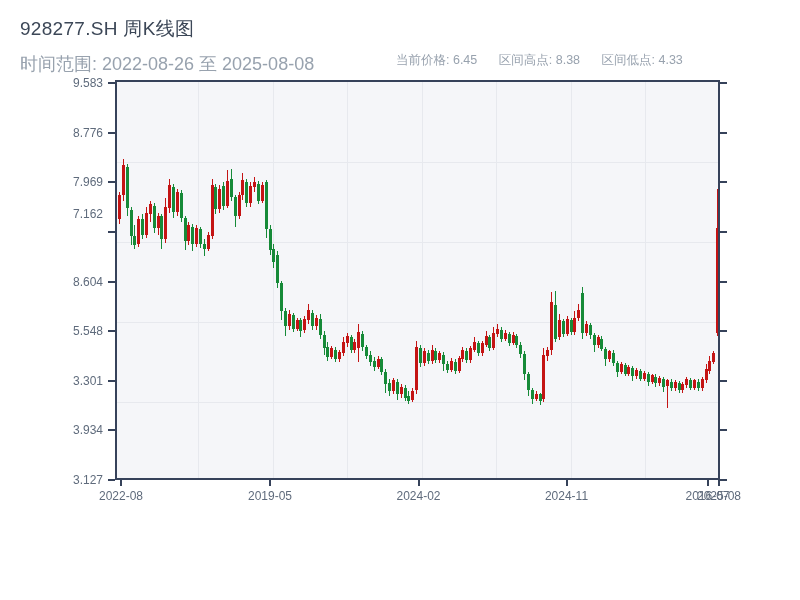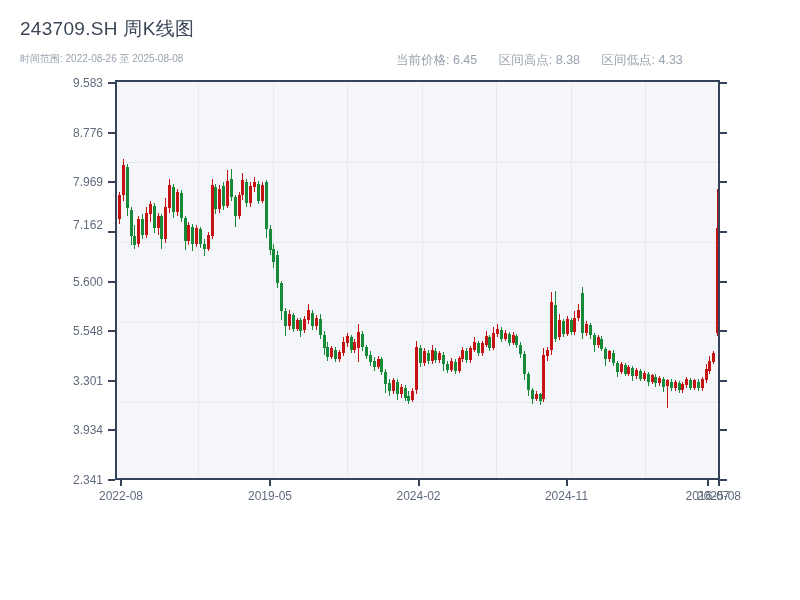--- a/index.html
+++ b/index.html
@@ -23,7 +23,7 @@
 </head>
 <body>
 
-<div class="page-title">243709.SH 周K线图</div>
+<div class="page-title">928277.SH 周K线图</div>
 
 <div class="sub-row">时间范围: 2022-08-26 至 2025-08-08</div>
 

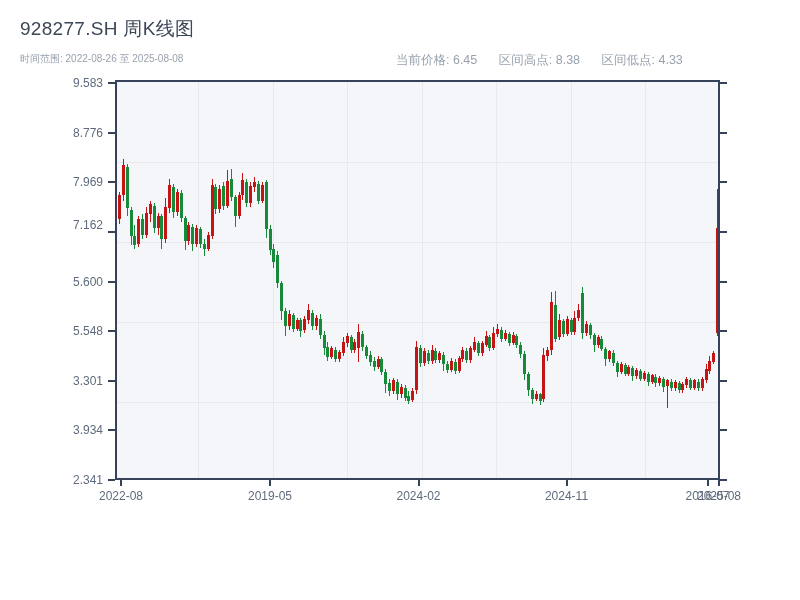--- a/index.html
+++ b/index.html
@@ -5,7 +5,7 @@
   html,body{margin:0;padding:0;background:#ffffff;}
   body{width:800px;height:600px;position:relative;font-family:"Liberation Sans","DejaVu Sans",sans-serif;overflow:hidden;}
   .page-title{position:absolute;left:20px;top:16px;font-size:19px;font-weight:500;color:#3c4757;letter-spacing:.3px;}
-  .sub-row{position:absolute;left:20px;top:52px;font-size:10px;color:#98a2ae;}
+  .sub-row{position:absolute;left:20px;top:52px;font-size:18px;color:#98a2ae;}
   .stats-row{position:absolute;left:396px;top:52px;font-size:12.5px;color:#98a2ae;white-space:nowrap;}
   .stats-row span{margin-right:18px;}
   .plot{position:absolute;left:115px;top:80px;width:605px;height:400px;background:#f5f6f9;border:2px solid #36425a;box-sizing:border-box;}

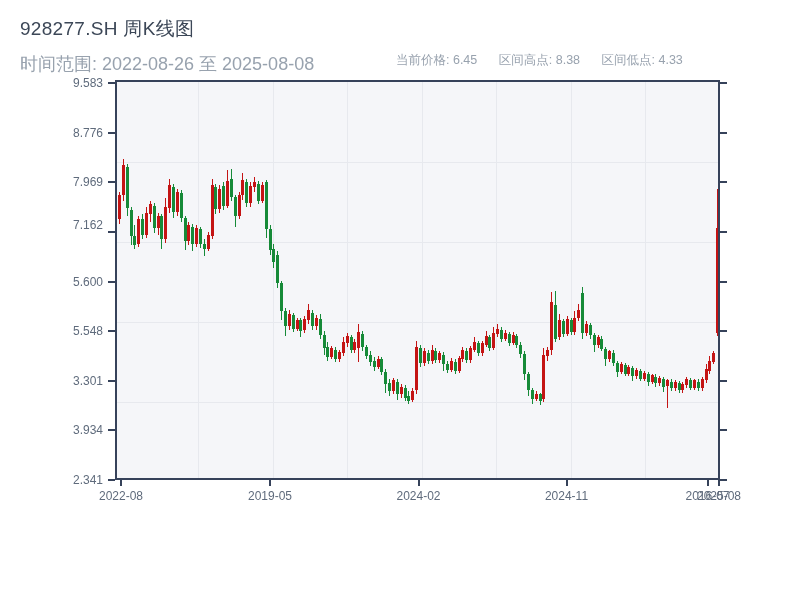--- a/index.html
+++ b/index.html
@@ -685,7 +685,7 @@
     <div class="ylab" style="left: 43px; top: 182.26px;">7.969</div>
     <div class="ytick" style="left: 108px; top: 230.883px;"></div>
     <div class="ytick" style="left: 720px; top: 230.883px;"></div>
-    <div class="ylab" style="left: 43px; top: 225px;">7.162</div>
+    <div class="ylab" style="left: 43px; top: 214px;">7.162</div>
     <div class="ytick" style="left: 108px; top: 280.507px;"></div>
     <div class="ytick" style="left: 720px; top: 280.507px;"></div>
     <div class="ylab" style="left: 43px; top: 281.507px;">5.600</div>

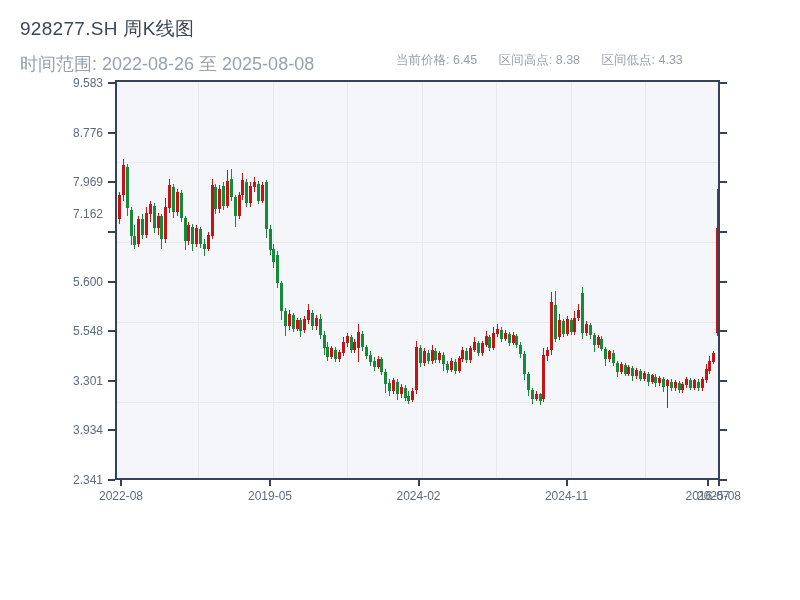--- a/index.html
+++ b/index.html
@@ -688,7 +688,7 @@
     <div class="ylab" style="left: 43px; top: 214px;">7.162</div>
     <div class="ytick" style="left: 108px; top: 280.507px;"></div>
     <div class="ytick" style="left: 720px; top: 280.507px;"></div>
-    <div class="ylab" style="left: 43px; top: 281.507px;">5.600</div>
+    <div class="ylab" style="left: 43px; top: 281.507px;">8.604</div>
     <div class="ytick" style="left: 108px; top: 330.13px;"></div>
     <div class="ytick" style="left: 720px; top: 330.13px;"></div>
     <div class="ylab" style="left: 43px; top: 331.13px;">5.548</div>

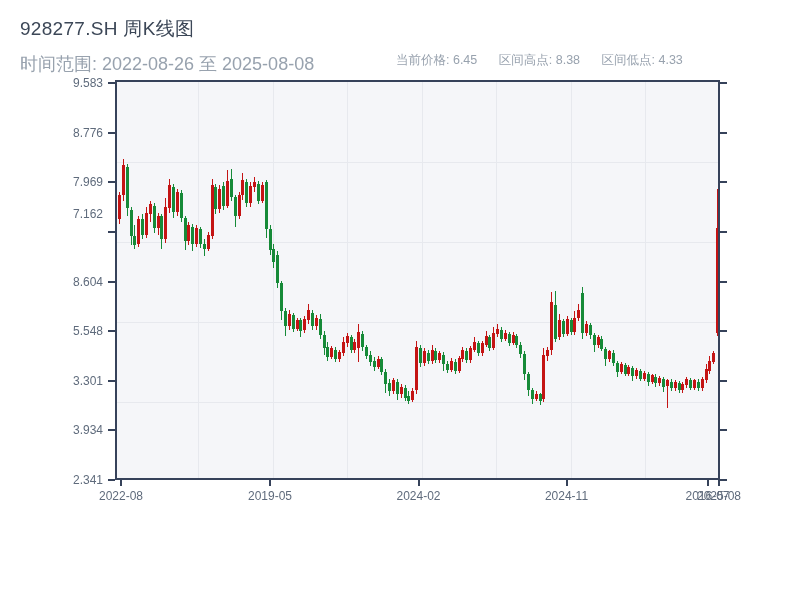--- a/index.html
+++ b/index.html
@@ -700,7 +700,7 @@
     <div class="ylab" style="left: 43px; top: 430.377px;">3.934</div>
     <div class="ytick" style="left: 108px; top: 479px;"></div>
     <div class="ytick" style="left: 720px; top: 479px;"></div>
-    <div class="ylab" style="left: 43px; top: 480px;">2.341</div>
+    <div class="ylab" style="left: 43px; top: 480px;">3.127</div>
     <div class="xtick" style="left: 120px; top: 480px;"></div>
     <div class="xlab" style="left: 121px; top: 489px;">2022-08</div>
     <div class="xtick" style="left: 269px; top: 480px;"></div>

